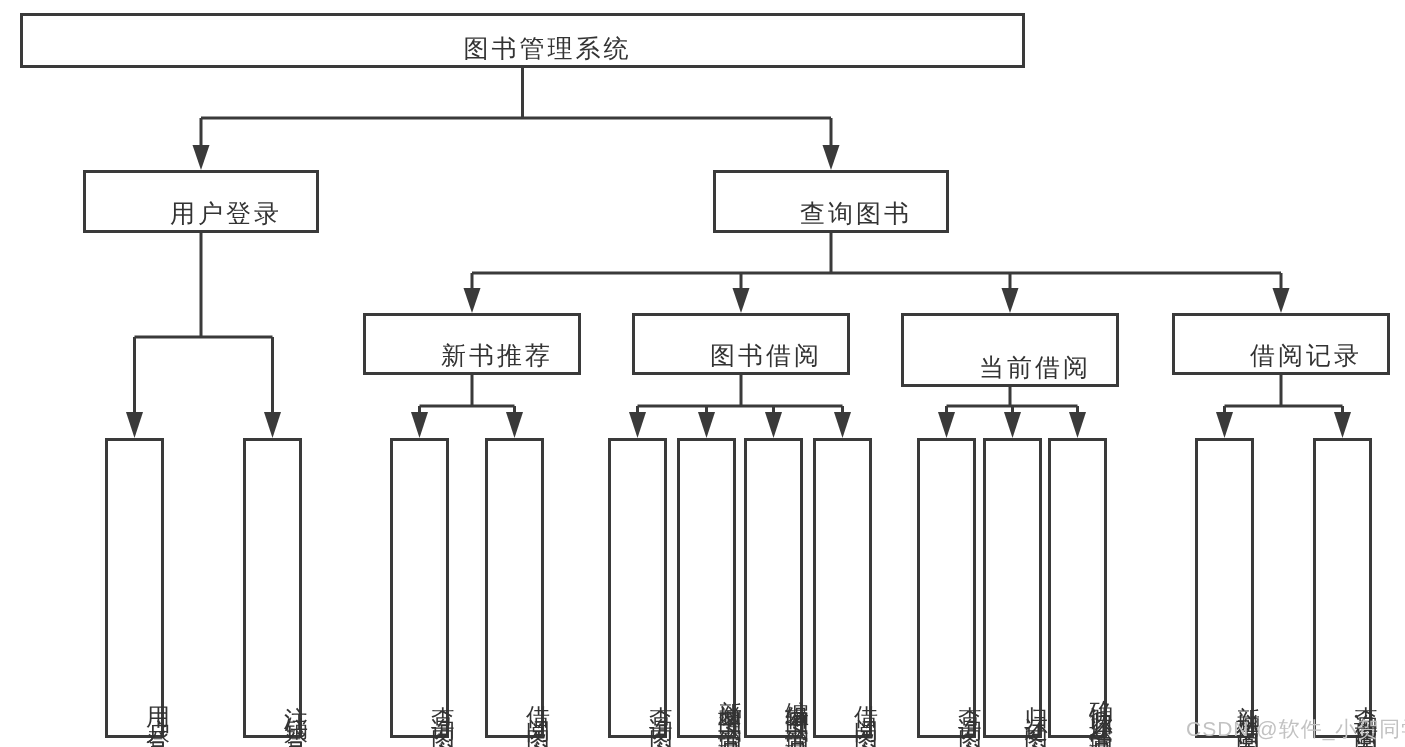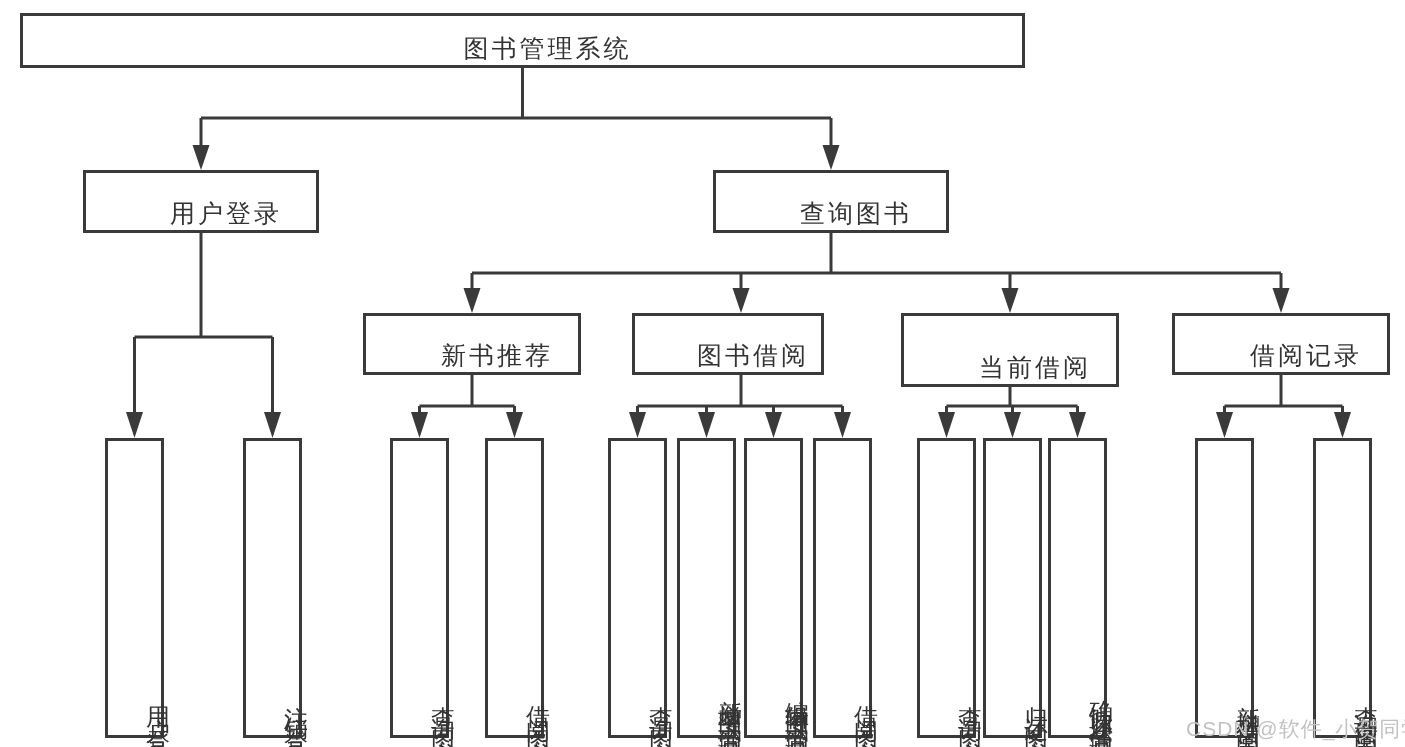--- a/index.html
+++ b/index.html
@@ -126,7 +126,7 @@
   <div class="node h-node" style="left:363px; top:313px; width:218px; height:62px;">
     <span>新书推荐</span>
   </div>
-  <div class="node h-node" style="left:632px; top:313px; width:192px; height:62px;">
+  <div class="node h-node" style="left:632px; top:313px; width:218px; height:62px;">
     <span>图书借阅</span>
   </div>
   <div class="node h-node" style="left:901px; top:313px; width:218px; height:74px;">

